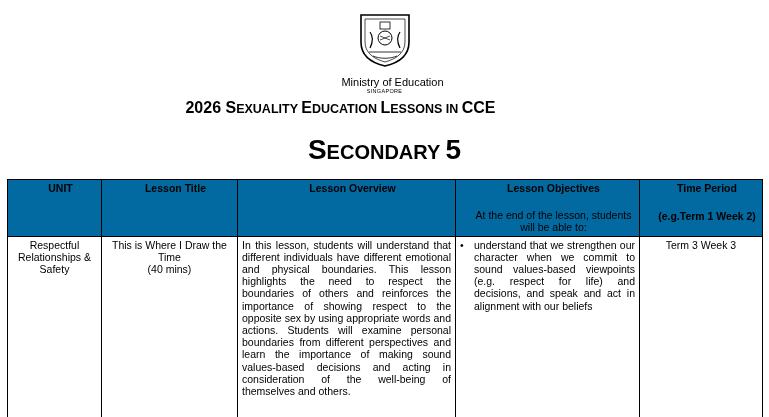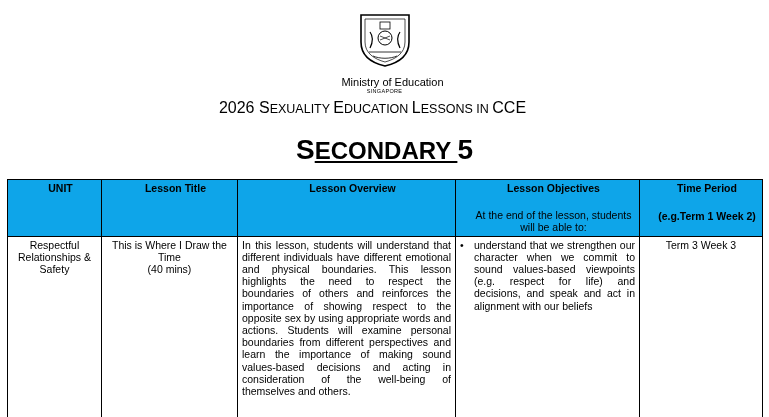--- a/index.html
+++ b/index.html
@@ -7,7 +7,7 @@
   .crest { position: absolute; left: 358px; top: 12px; width: 54px; height: 56px; }
   .ministry { position: absolute; left: 8px; width: 769px; top: 76px; text-align: center; font-size: 11px; }
   .singapore { position: absolute; left: 0; width: 769px; top: 88px; text-align: center; font-size: 5.5px; letter-spacing: 0.3px; }
-  .doc-title { position: absolute; left: 0; width: 681px; top: 99px; text-align: center; font-size: 16px; font-weight: normal; margin-left: 32px; }
+  .doc-title { position: absolute; left: 0; width: 681px; top: 99px; text-align: center; font-size: 16px; font-weight: bold; }
   .doc-title .sc { font-size: 12.5px; }
   .level { position: absolute; left: 0; width: 769px; top: 134px; text-align: center; font-size: 28px; font-weight: bold; }
   .level .sc { font-size: 24px; text-decoration: underline; }

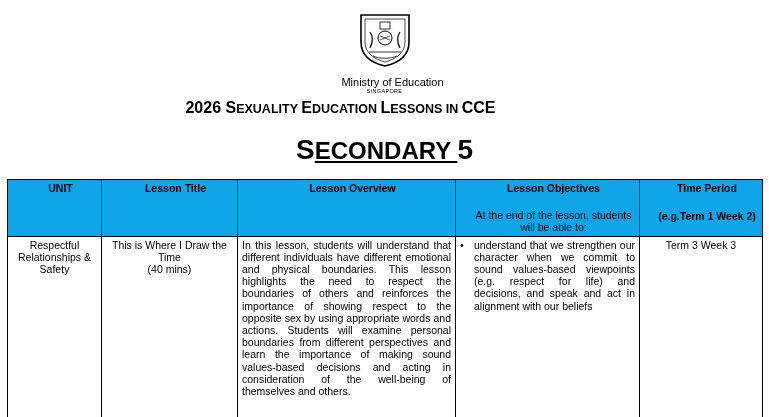--- a/index.html
+++ b/index.html
@@ -10,7 +10,7 @@
   .doc-title { position: absolute; left: 0; width: 681px; top: 99px; text-align: center; font-size: 16px; font-weight: bold; }
   .doc-title .sc { font-size: 12.5px; }
   .level { position: absolute; left: 0; width: 769px; top: 134px; text-align: center; font-size: 28px; font-weight: bold; }
-  .level .sc { font-size: 24px; text-decoration: underline; }
+  .level .sc { font-size: 20px; }
   table.lessons { position: absolute; left: 7px; top: 179px; width: 755px; border-collapse: collapse; table-layout: fixed; font-size: 10.5px; line-height: 12.2px; }
   table.lessons th, table.lessons td { border: 1px solid #000; vertical-align: top; padding: 2px 4px; }
   table.lessons thead th { background: #0ea5e9; font-weight: bold; text-align: center; height: 40px; padding-left: 16px; }

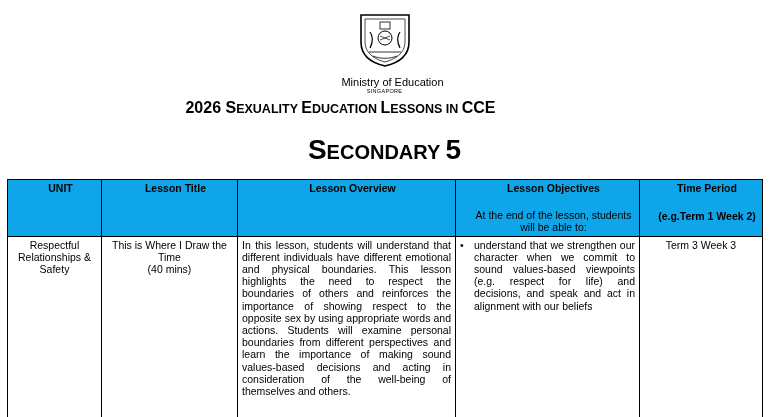--- a/index.html
+++ b/index.html
@@ -13,7 +13,7 @@
   .level .sc { font-size: 20px; }
   table.lessons { position: absolute; left: 7px; top: 179px; width: 755px; border-collapse: collapse; table-layout: fixed; font-size: 10.5px; line-height: 12.2px; }
   table.lessons th, table.lessons td { border: 1px solid #000; vertical-align: top; padding: 2px 4px; }
-  table.lessons thead th { background: #0ea5e9; font-weight: bold; text-align: center; height: 40px; padding-left: 16px; }
+  table.lessons thead th { background: #0369a1; font-weight: bold; text-align: center; height: 40px; padding-left: 16px; }
   table.lessons thead th .sub { display: block; font-weight: normal; margin-top: 15px; }
   td.center { text-align: center; margin-top: 10px; }
   td.justify { text-align: justify; }

